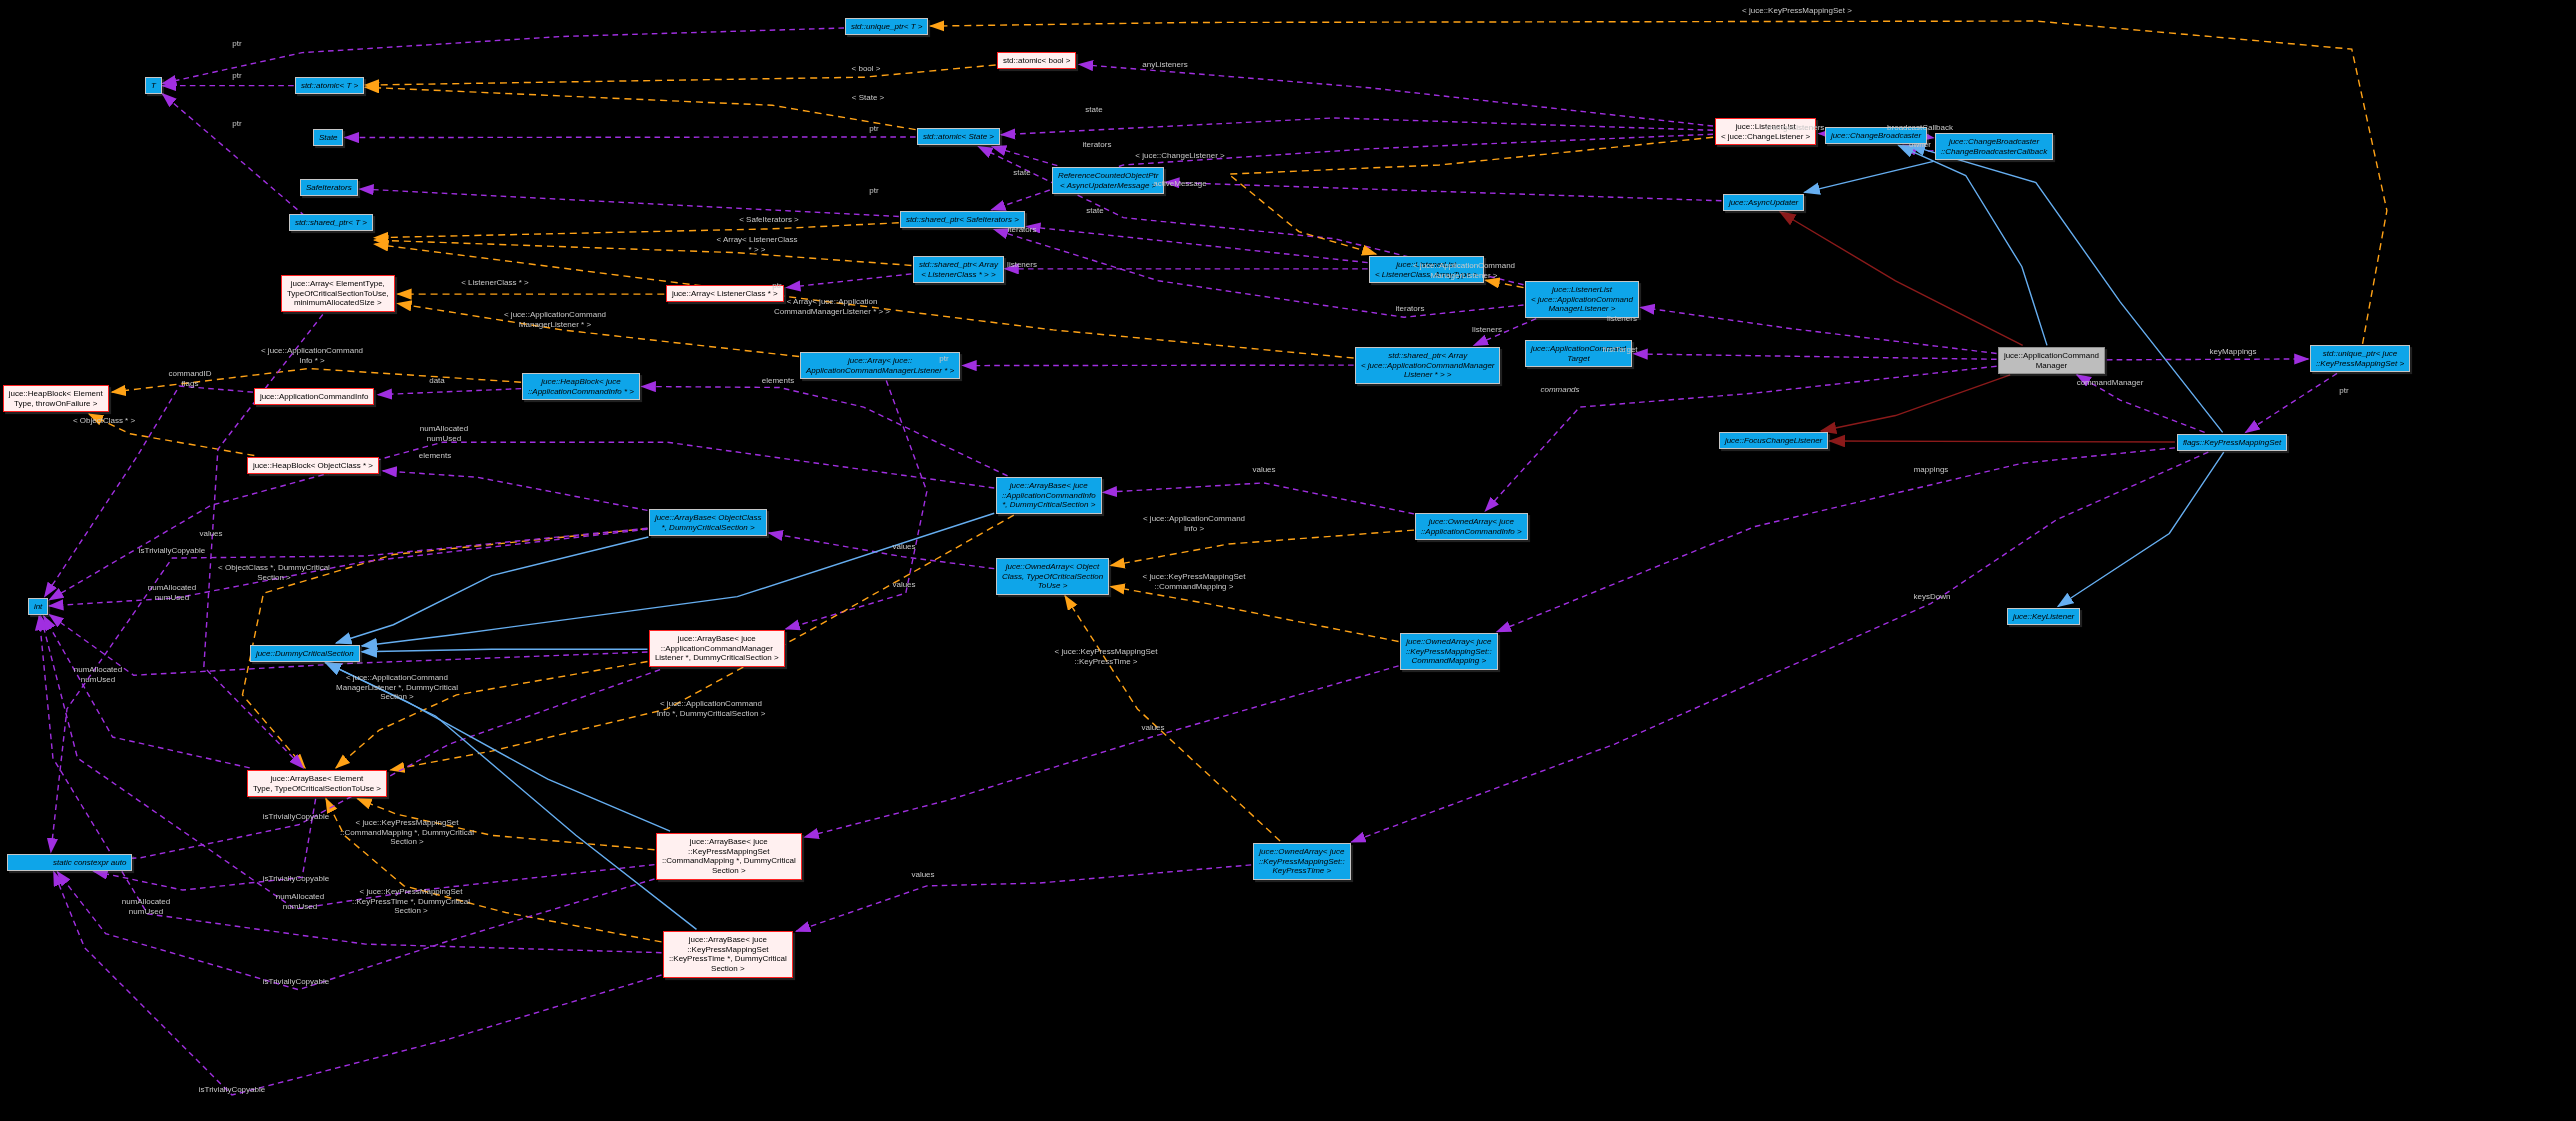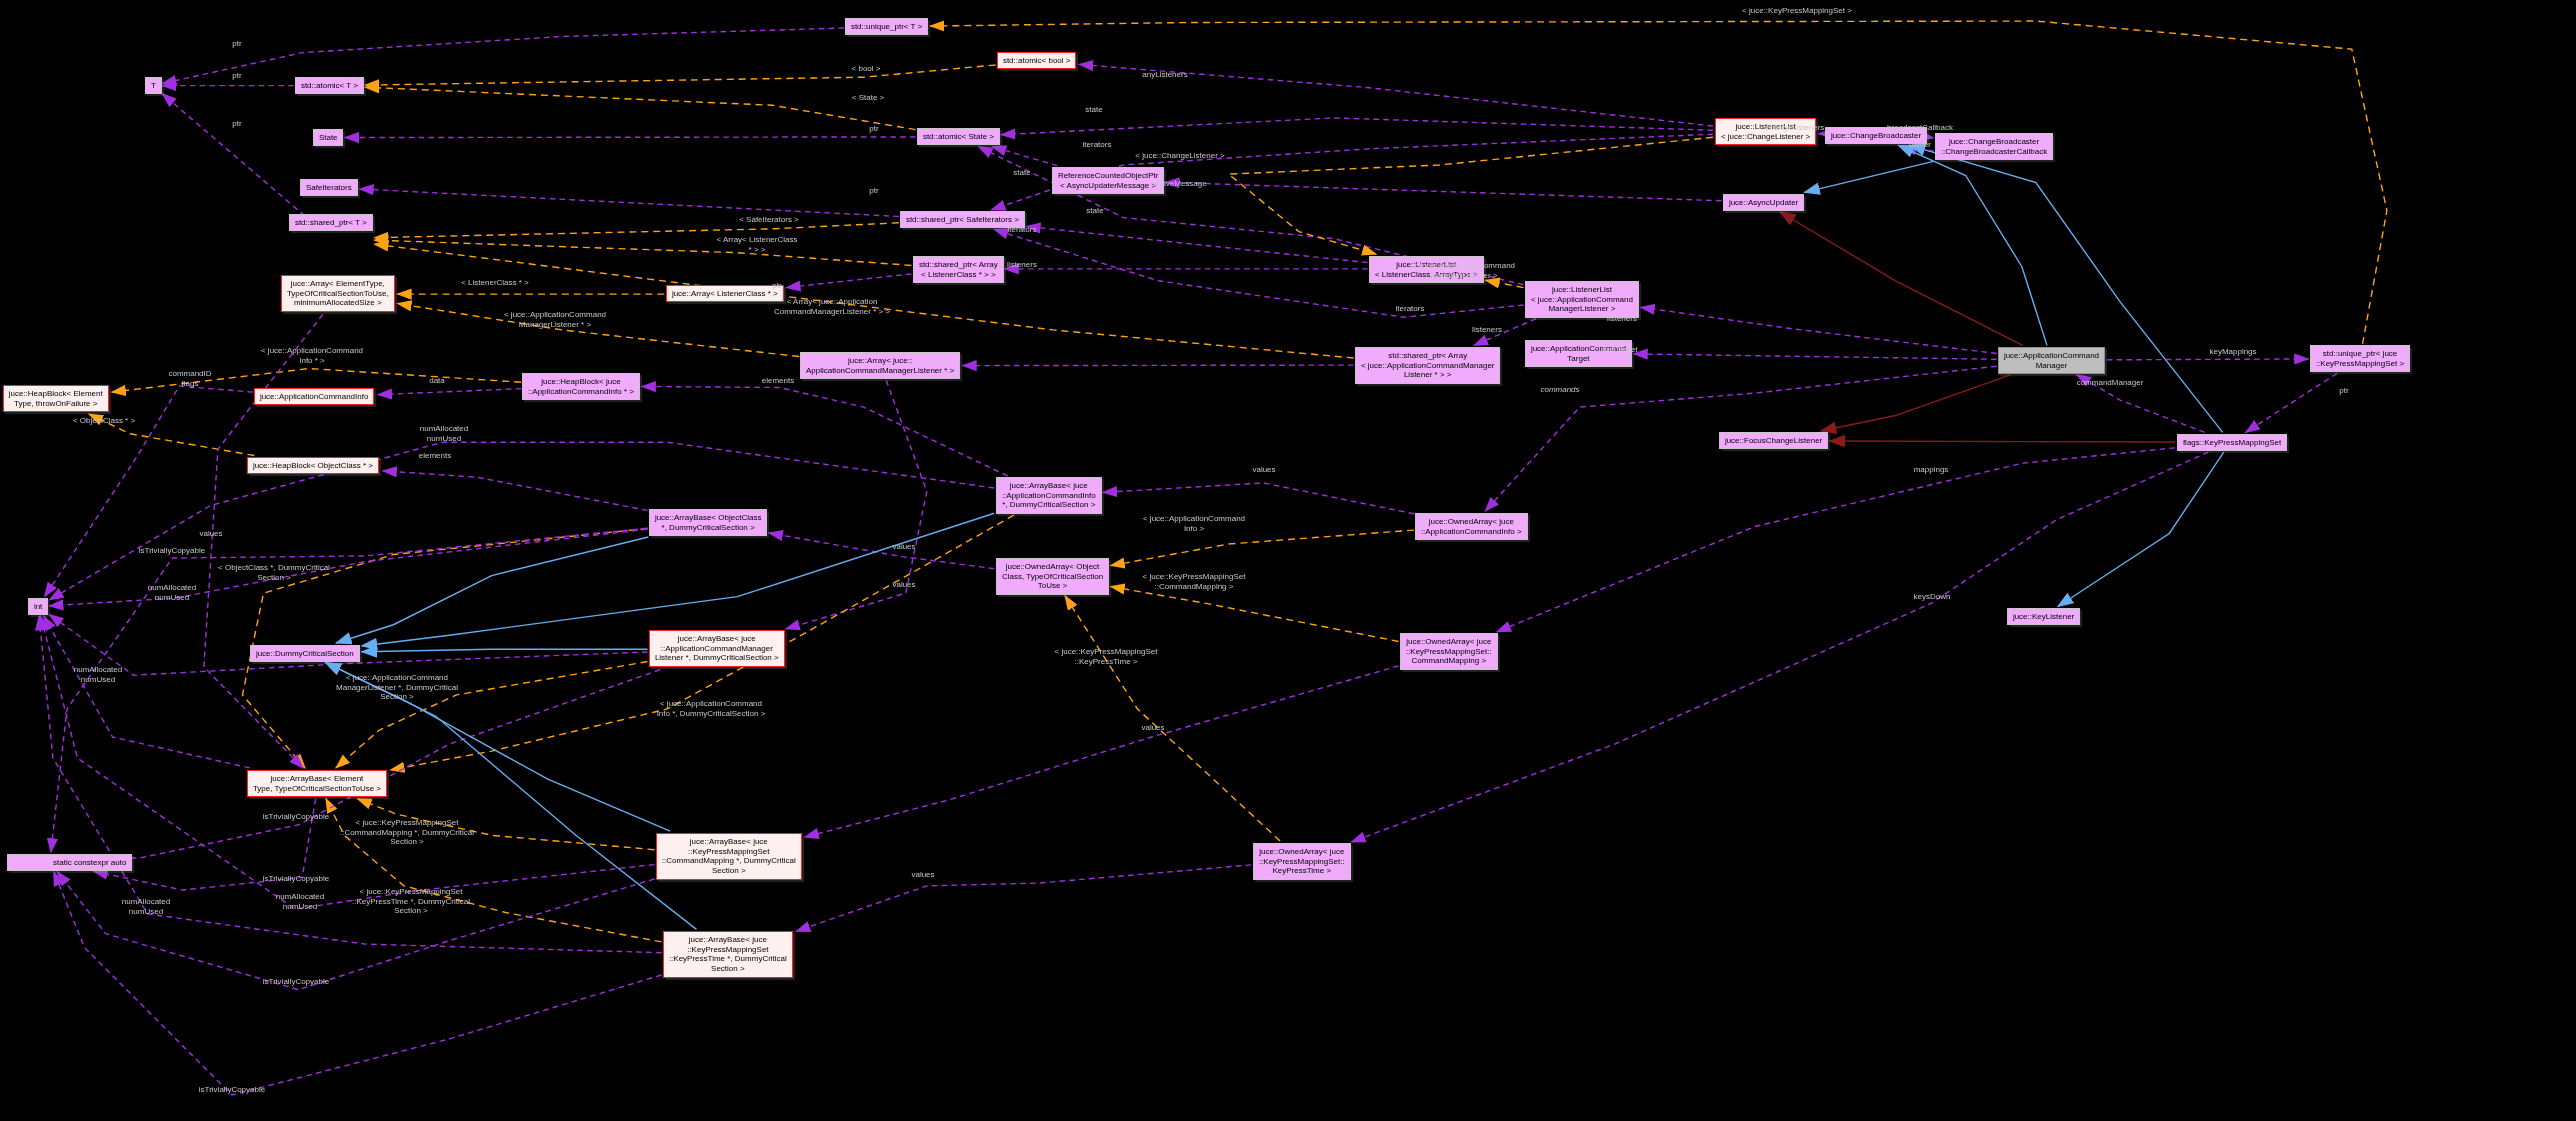--- a/index.html
+++ b/index.html
@@ -9,7 +9,7 @@
   .node{position:absolute;z-index:2;white-space:pre;text-align:center;
         font-size:8px;line-height:9.8px;color:#000;padding:2.8px 4.9px;
         box-shadow:2.1px 2.1px 0 rgba(150,150,150,0.22);}
-  .node.white{background:#f0abfc;border:0.7px solid #c6c6c6;}
+  .node.white{background:#0ea5e9;border:0.7px solid #c6c6c6;font-style:italic;}
   .node.pink{background:#fff0f0;border:1.4px solid #ff2020;}
   .node.gray{background:#bdbdbd;border:0.7px solid #8f8f8f;}
   .elabel{position:absolute;z-index:3;transform:translate(-50%,-50%);

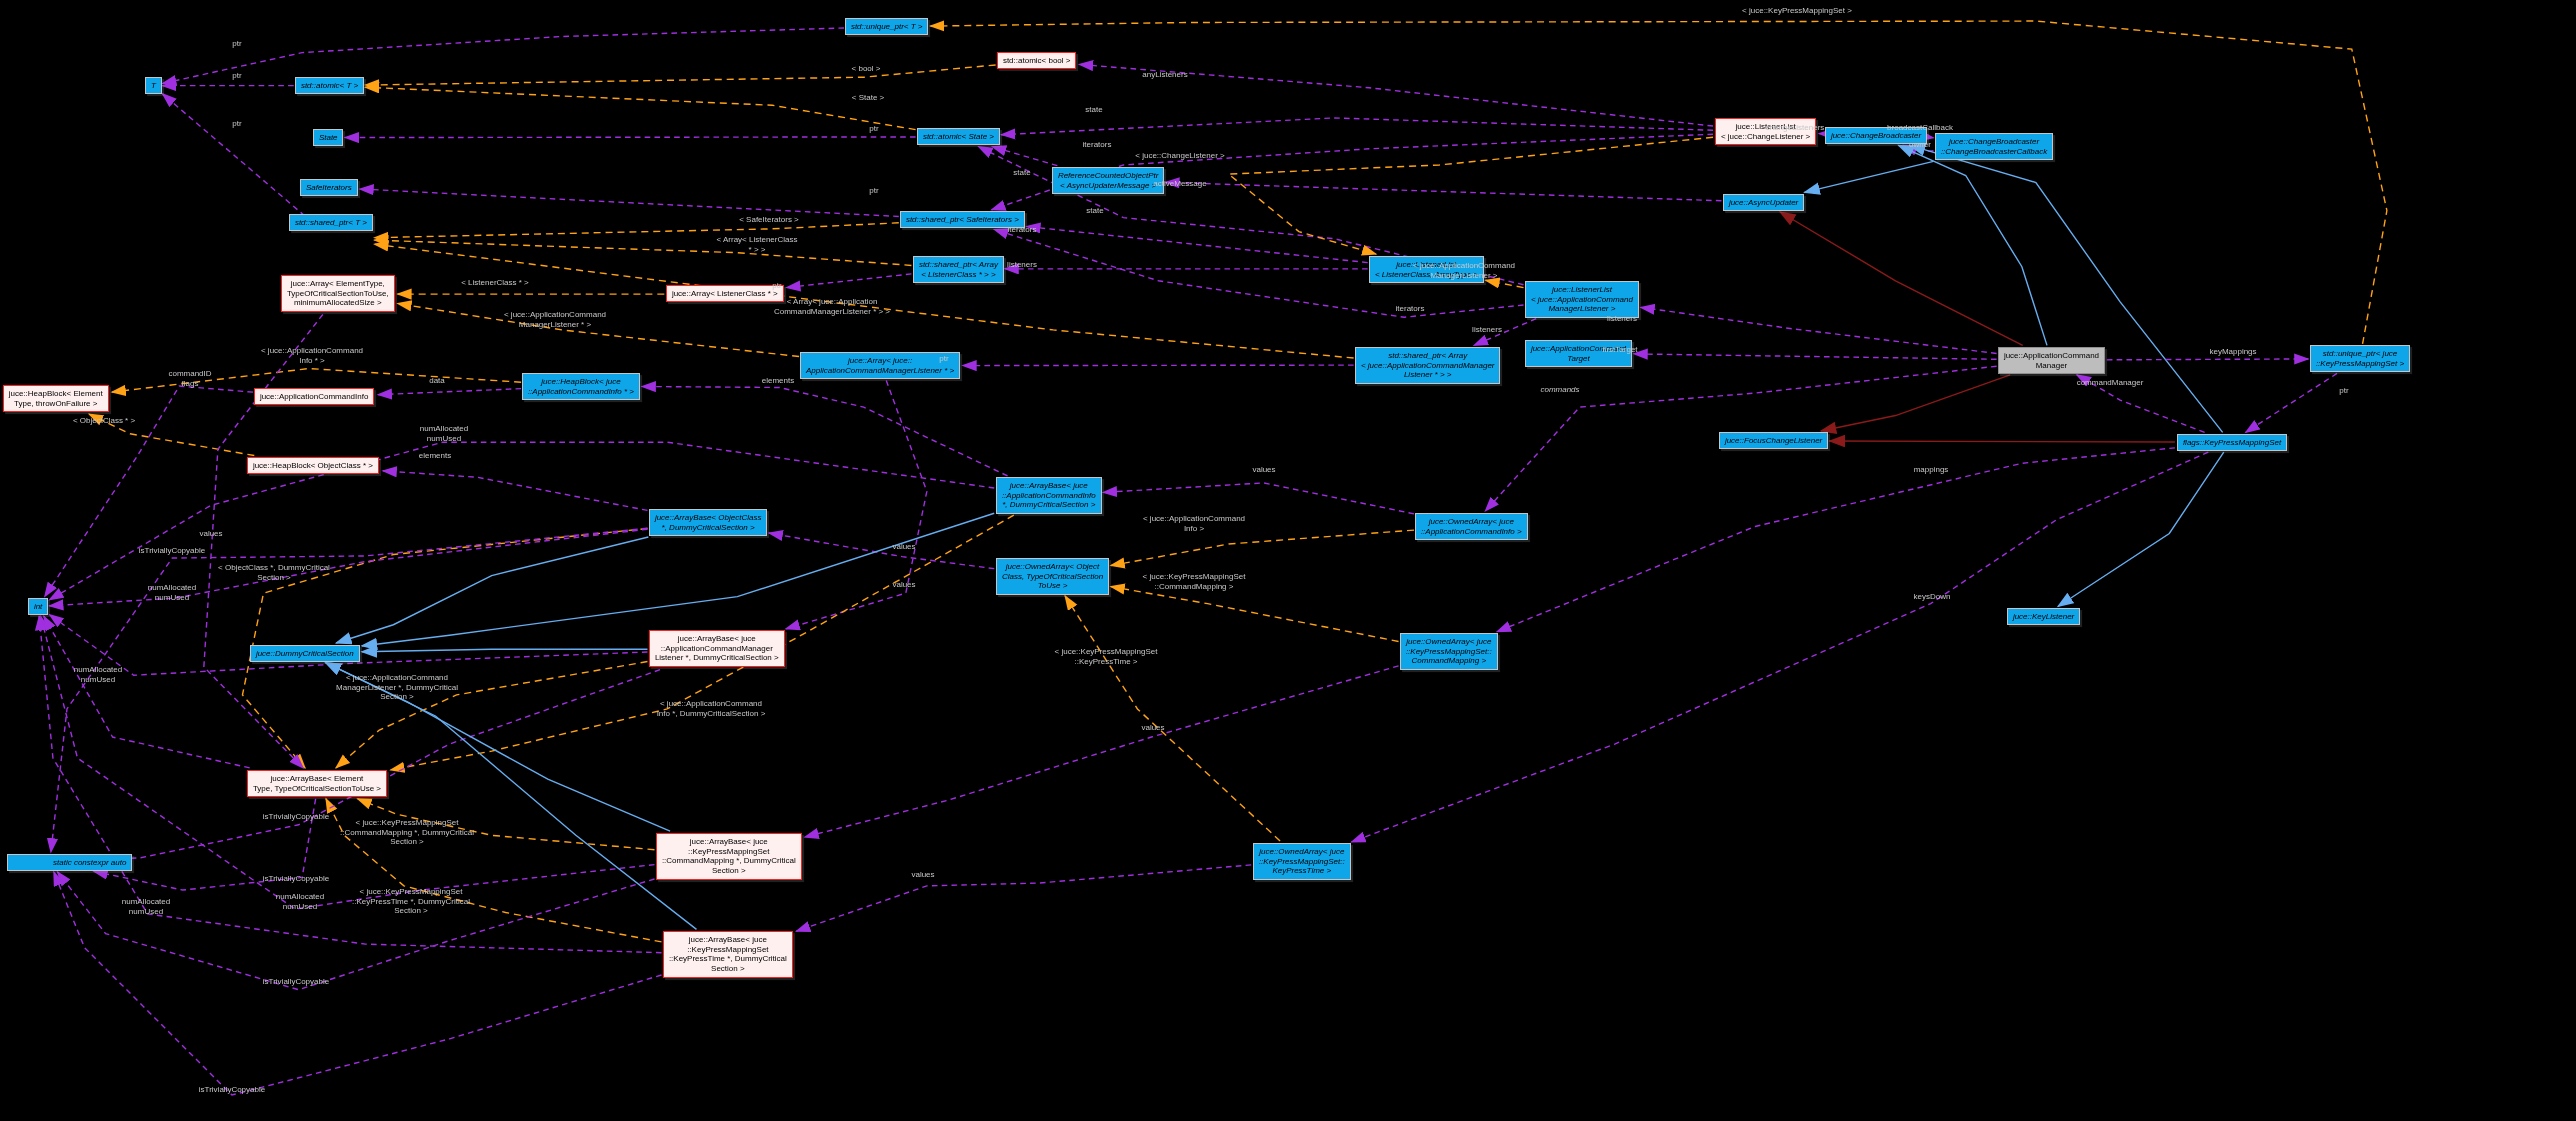--- a/index.html
+++ b/index.html
@@ -218,7 +218,7 @@
       <div class="elabel" style="left: 495px; top: 283px;">&lt; ListenerClass * &gt;</div>
       <div class="elabel" style="left: 555px; top: 319px;">&lt; juce::ApplicationCommand
 ManagerListener * &gt;</div>
-      <div class="elabel" style="left: 1165px; top: 75px;">anyListeners</div>
+      <div class="elabel" style="left: 1165px; top: 65px;">anyListeners</div>
       <div class="elabel" style="left: 1094px; top: 110px;">state</div>
       <div class="elabel" style="left: 1097px; top: 145px;">iterators</div>
       <div class="elabel" style="left: 1022px; top: 173px;">state</div>

